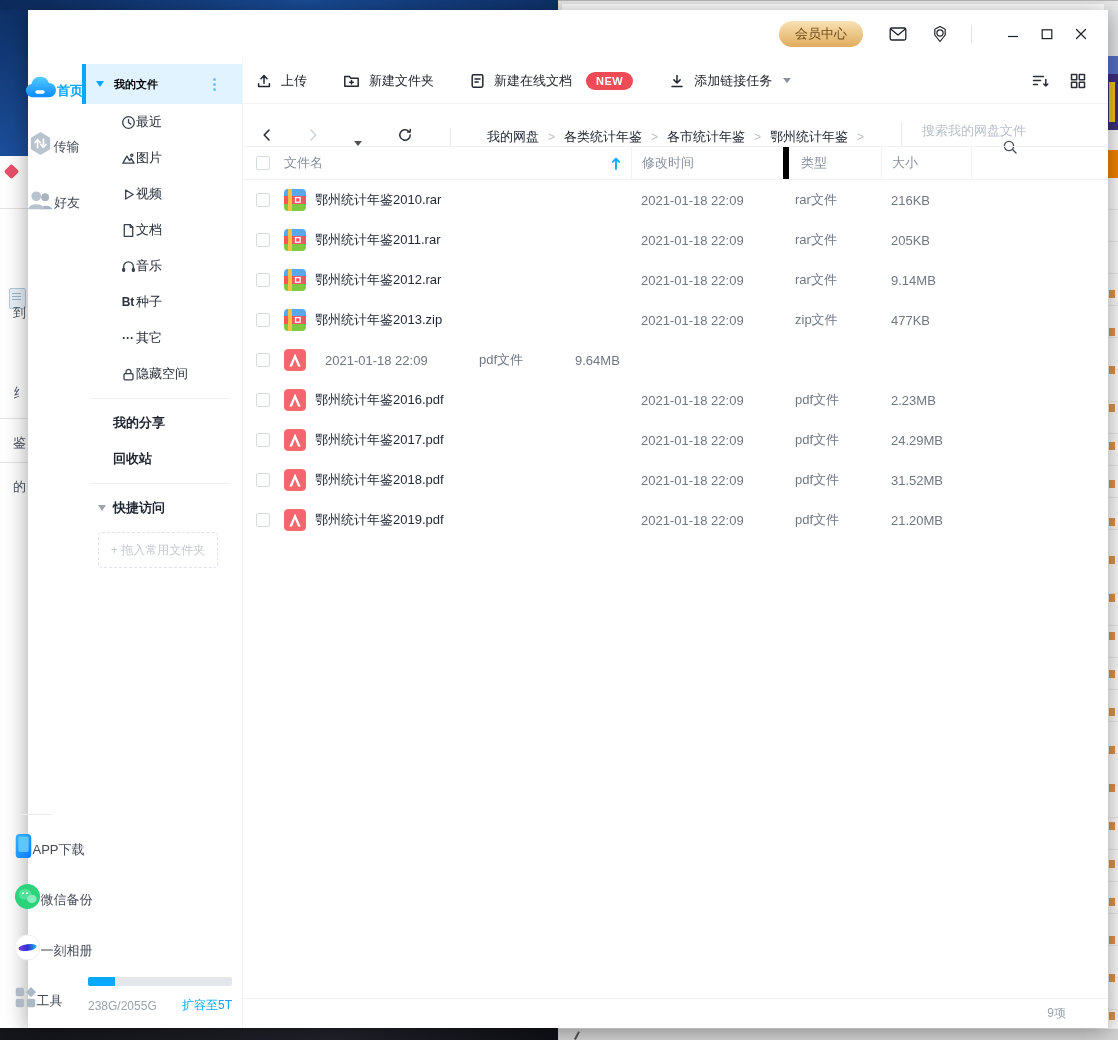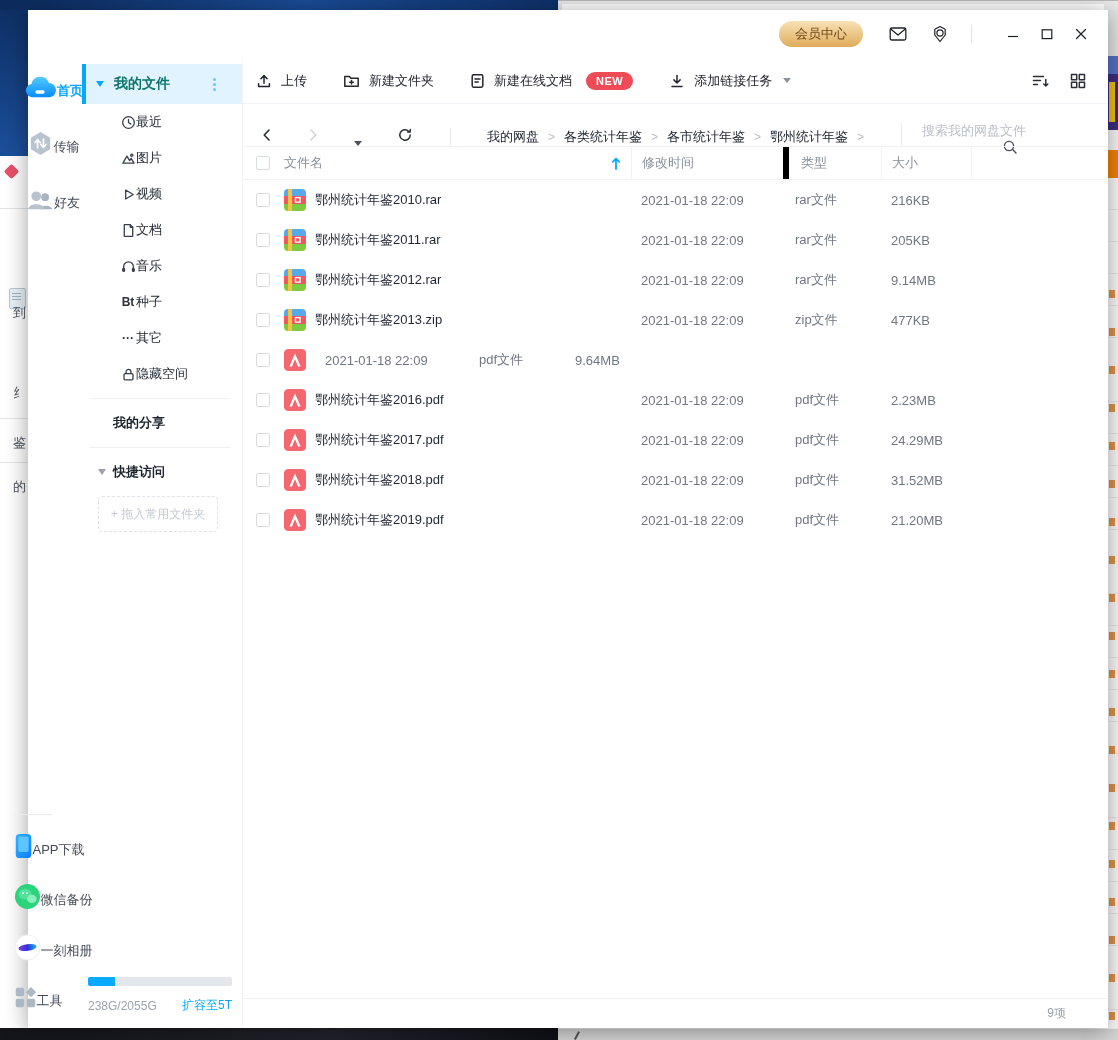--- a/index.html
+++ b/index.html
@@ -65,7 +65,7 @@
   .side-selected::before{content:"";position:absolute;left:0;top:0;width:4px;height:100%;background:#06a7ff;}
   .tri{width:0;height:0;border-left:4.5px solid transparent;border-right:4.5px solid transparent;border-top:6px solid #06a7ff;margin-right:10px;}
   .tri.gray{border-top-color:#9aa3ae;}
-  .side-selected .txt{color:#0f766e;font-size:14px;font-weight:bold;}
+  .side-selected .txt{color:#000000;font-size:11px;font-weight:bold;}
   .side-dots{margin-left:auto;margin-right:26px;display:flex;flex-direction:column;gap:2px;}
   .side-dots i{width:3px;height:3px;border-radius:50%;background:#6ec5f8;display:block;}
   .side-item{height:36px;display:flex;align-items:center;padding-left:42px;font-size:13px;color:#242b36;cursor:default;}

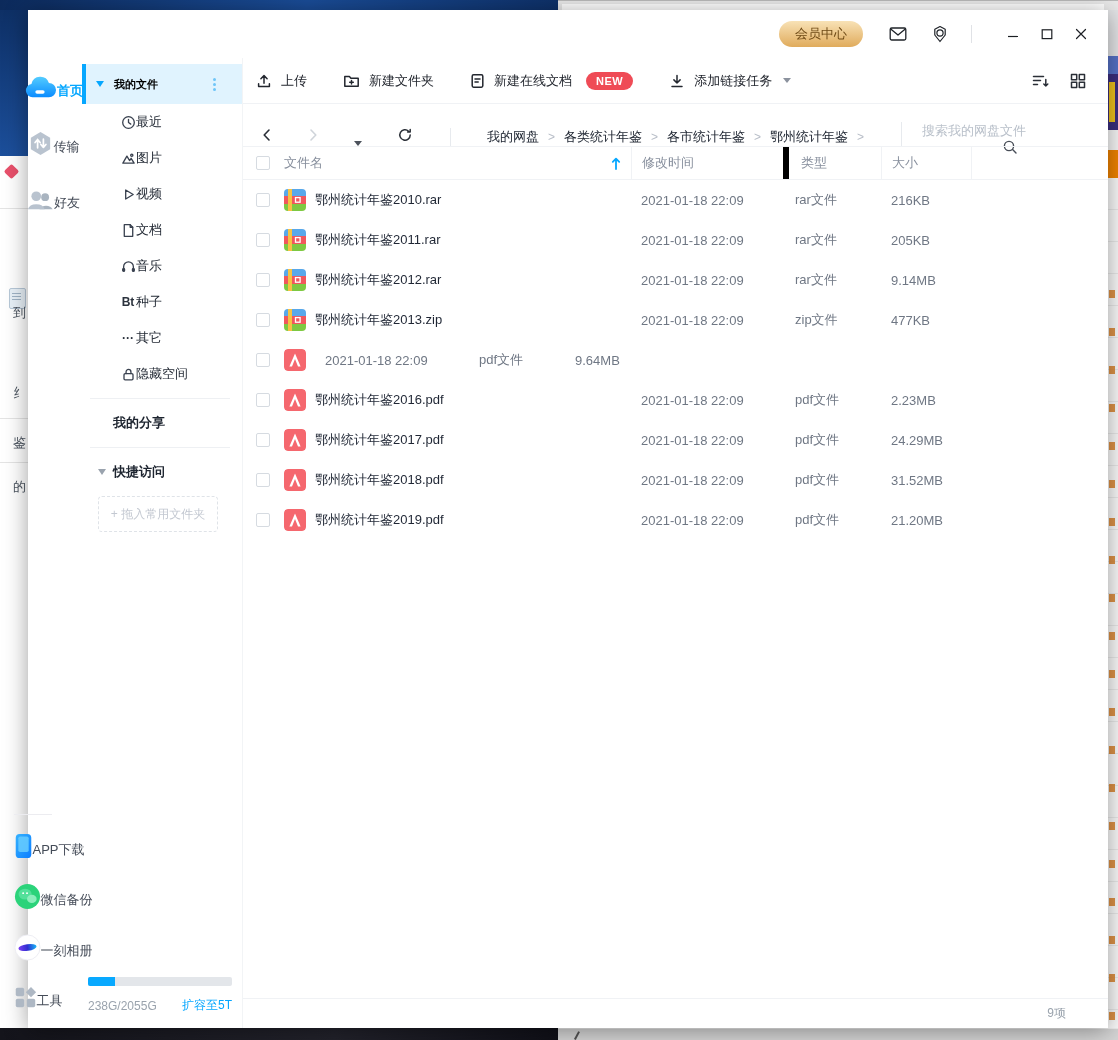--- a/index.html
+++ b/index.html
@@ -378,6 +378,9 @@
         <div class="side-head">
             <span>我的分享</span>
           </div>
+        <div class="side-head">
+            <span>回收站</span>
+          </div>
         <div class="side-div"></div>
         <div class="side-head qa">
           <span class="tri gray"></span>

